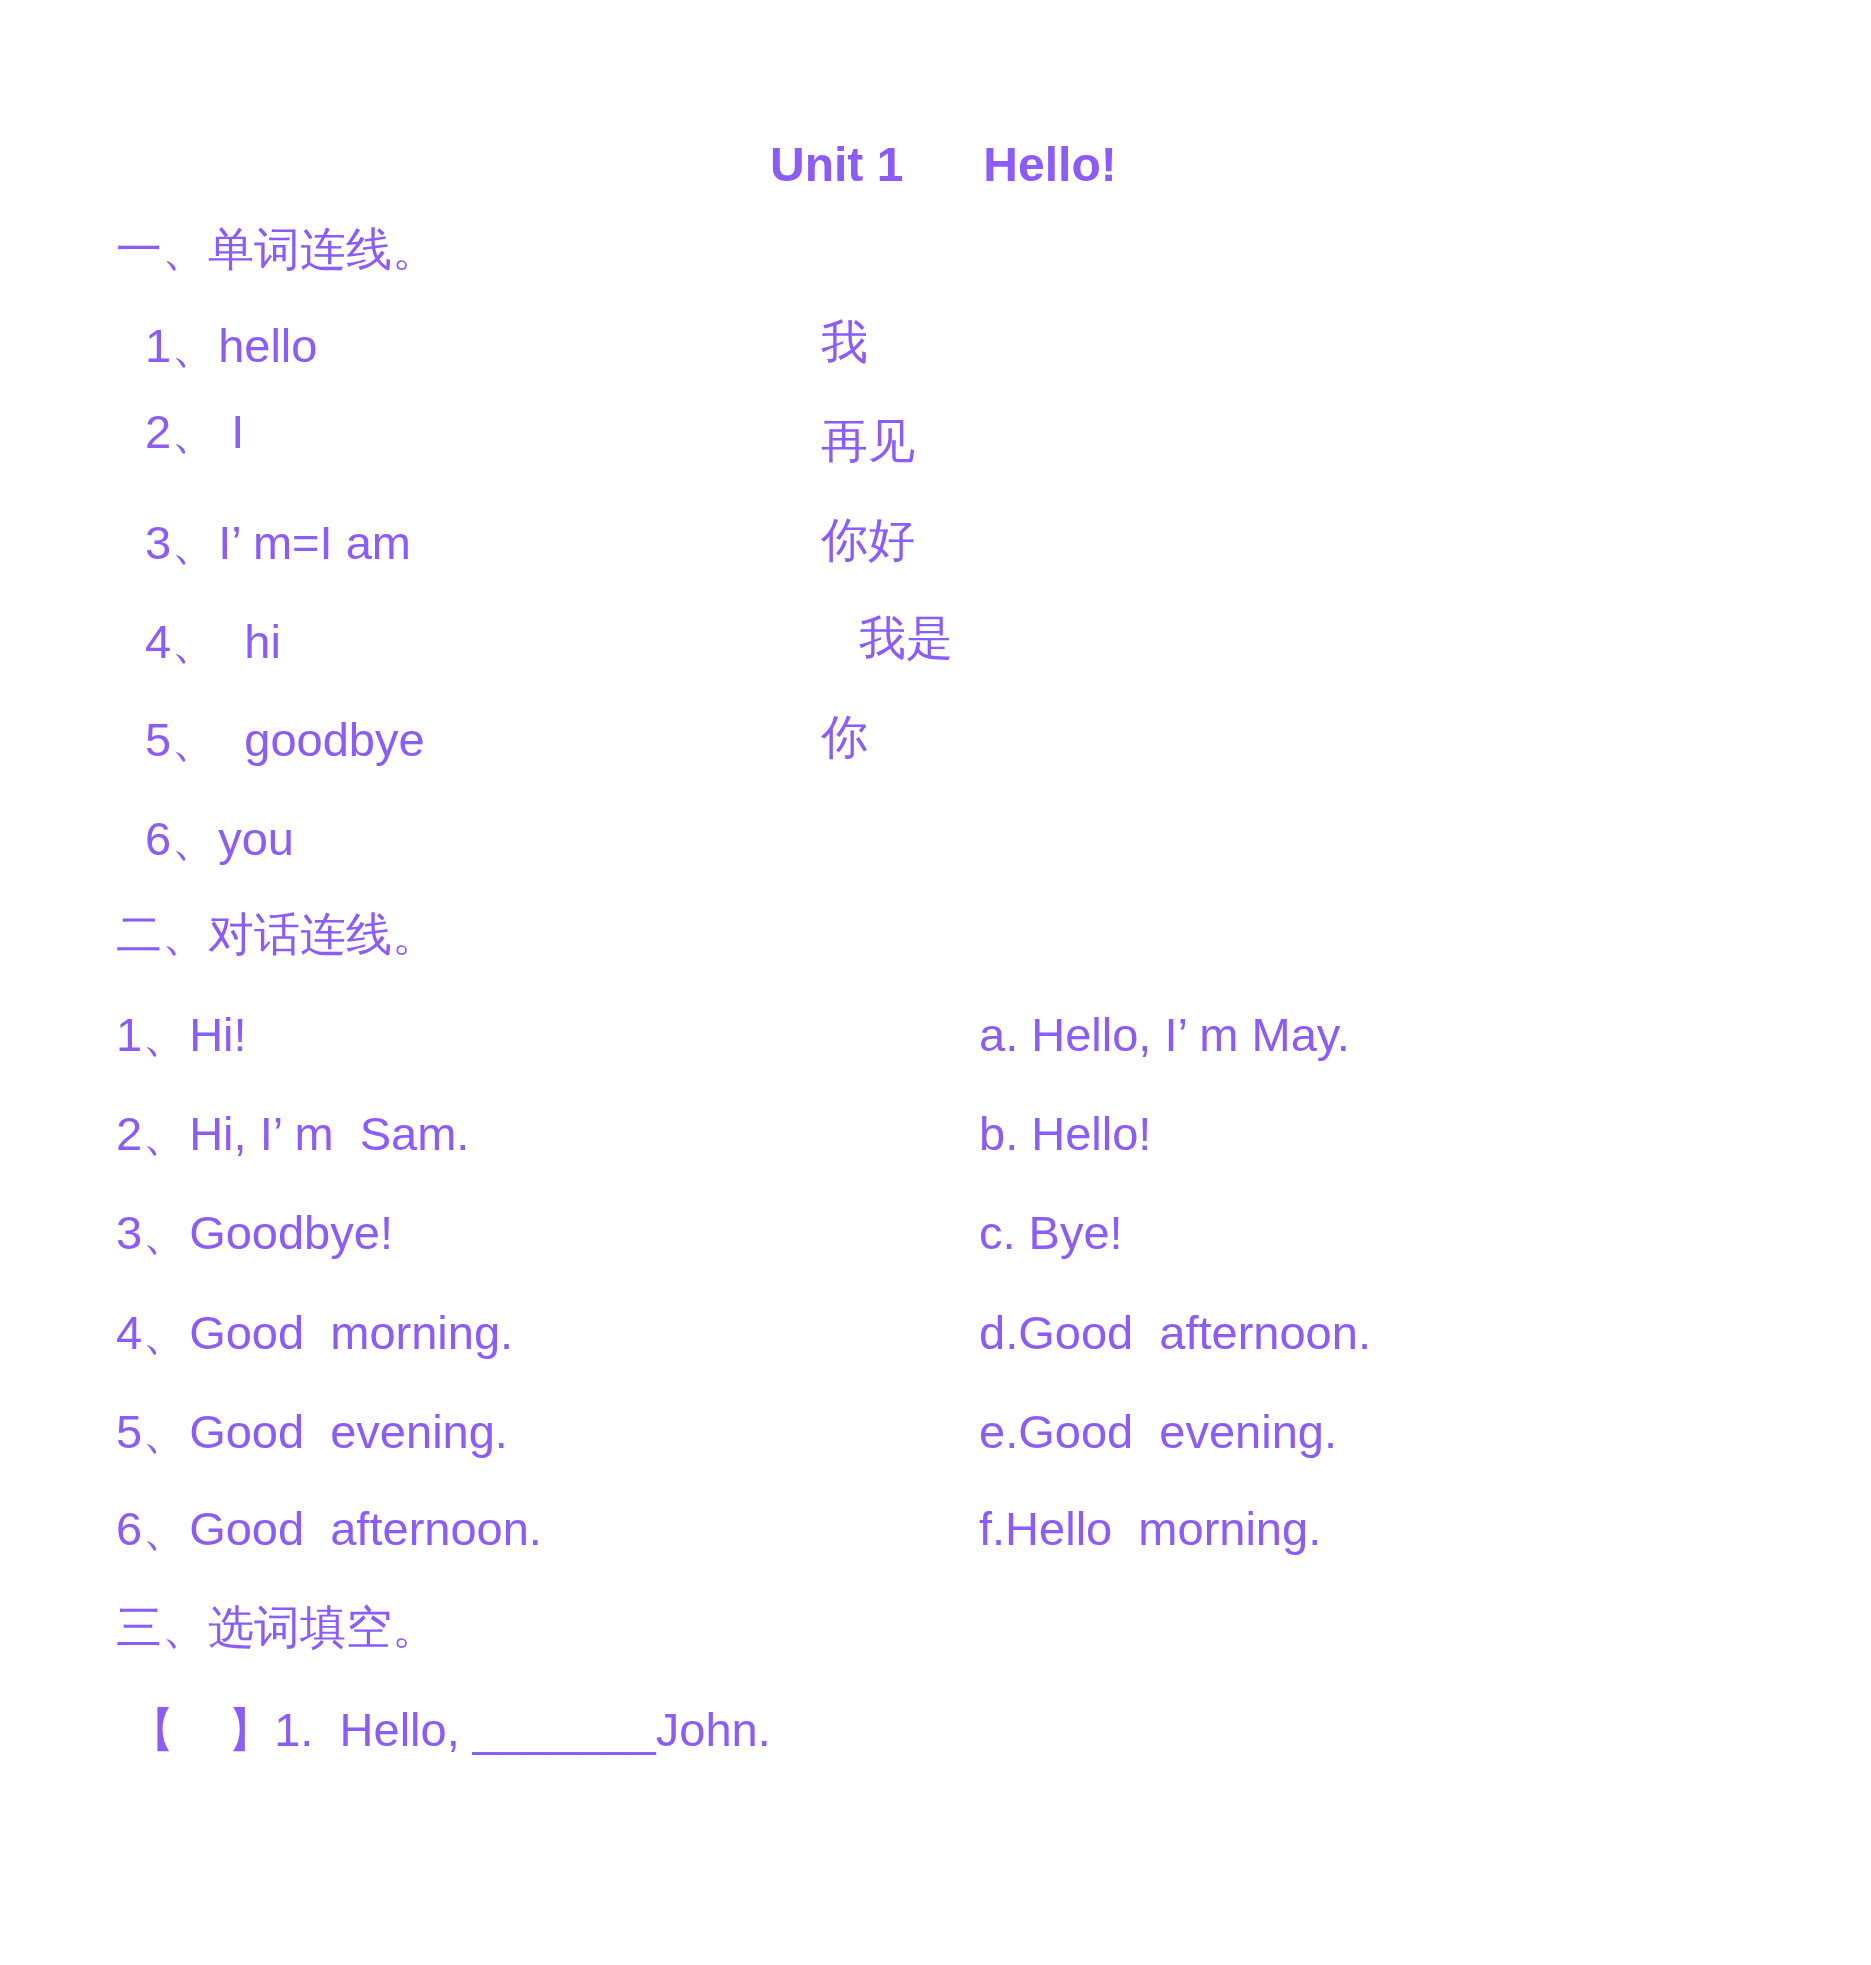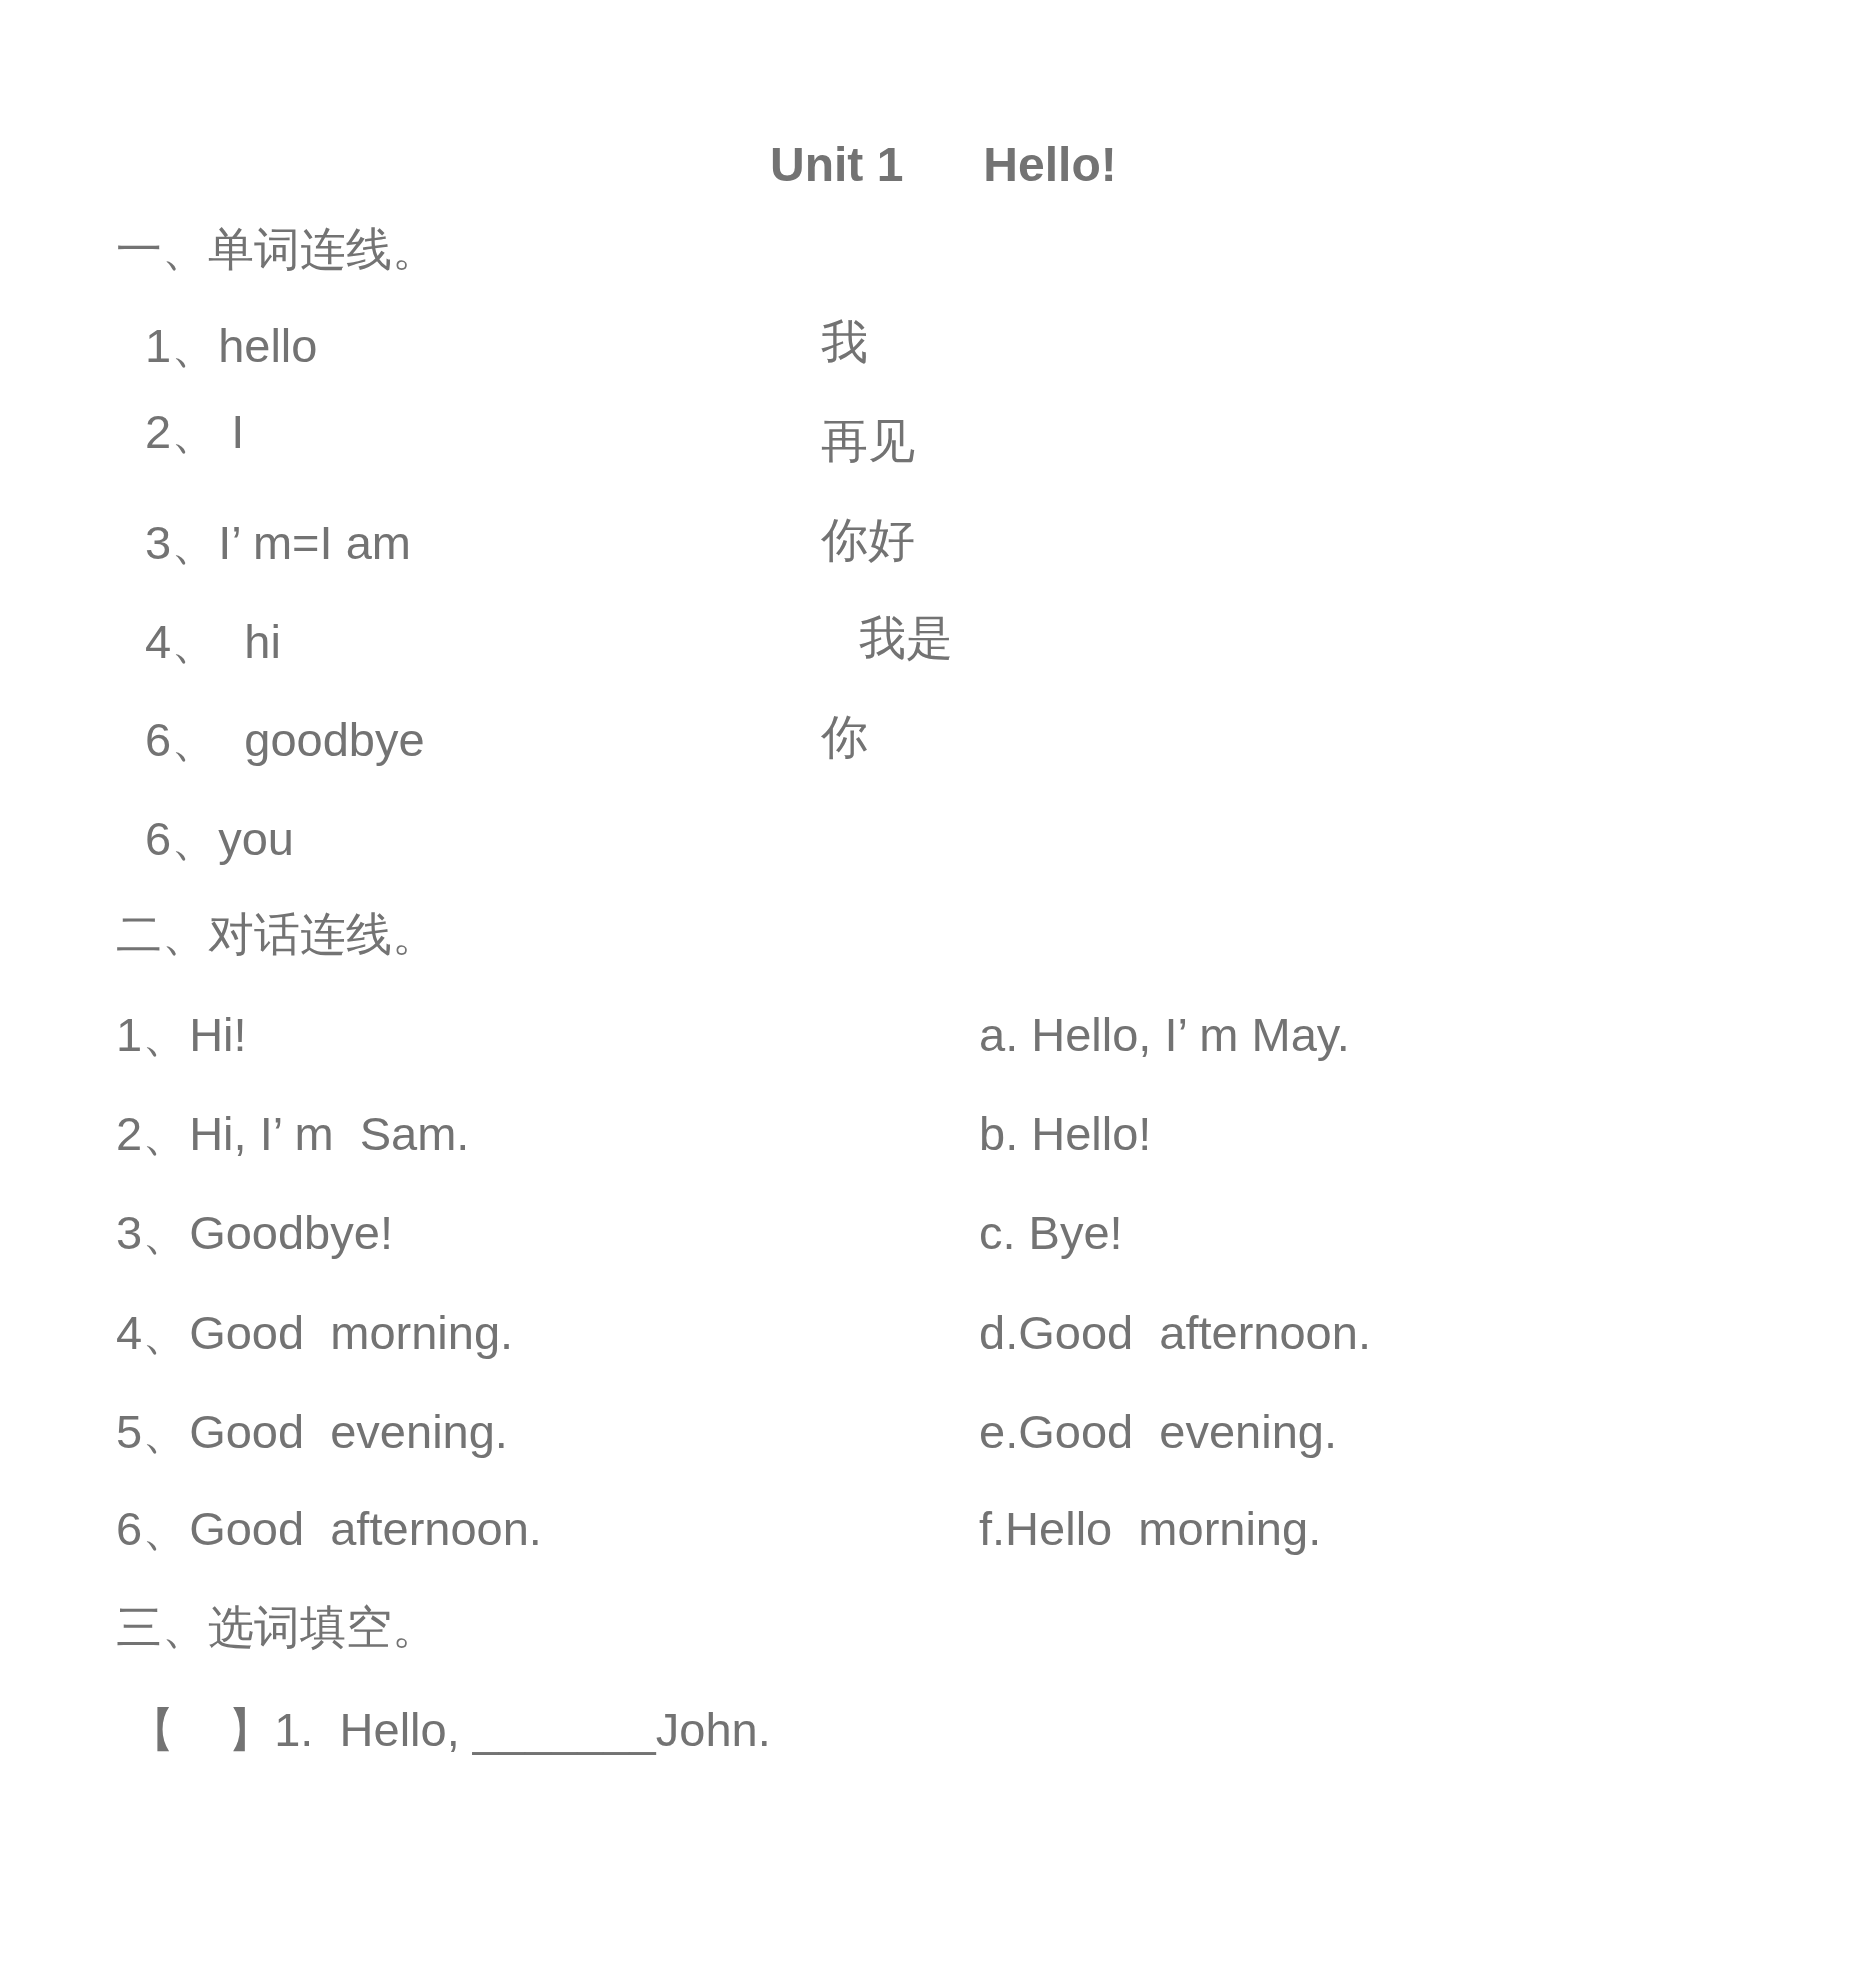--- a/index.html
+++ b/index.html
@@ -16,7 +16,7 @@
     position: absolute;
     white-space: pre;
     line-height: 1.2;
-    color: #737373;
+    color: #8b5cf6;
   }
   .en {
     font-family: "Liberation Sans", sans-serif;

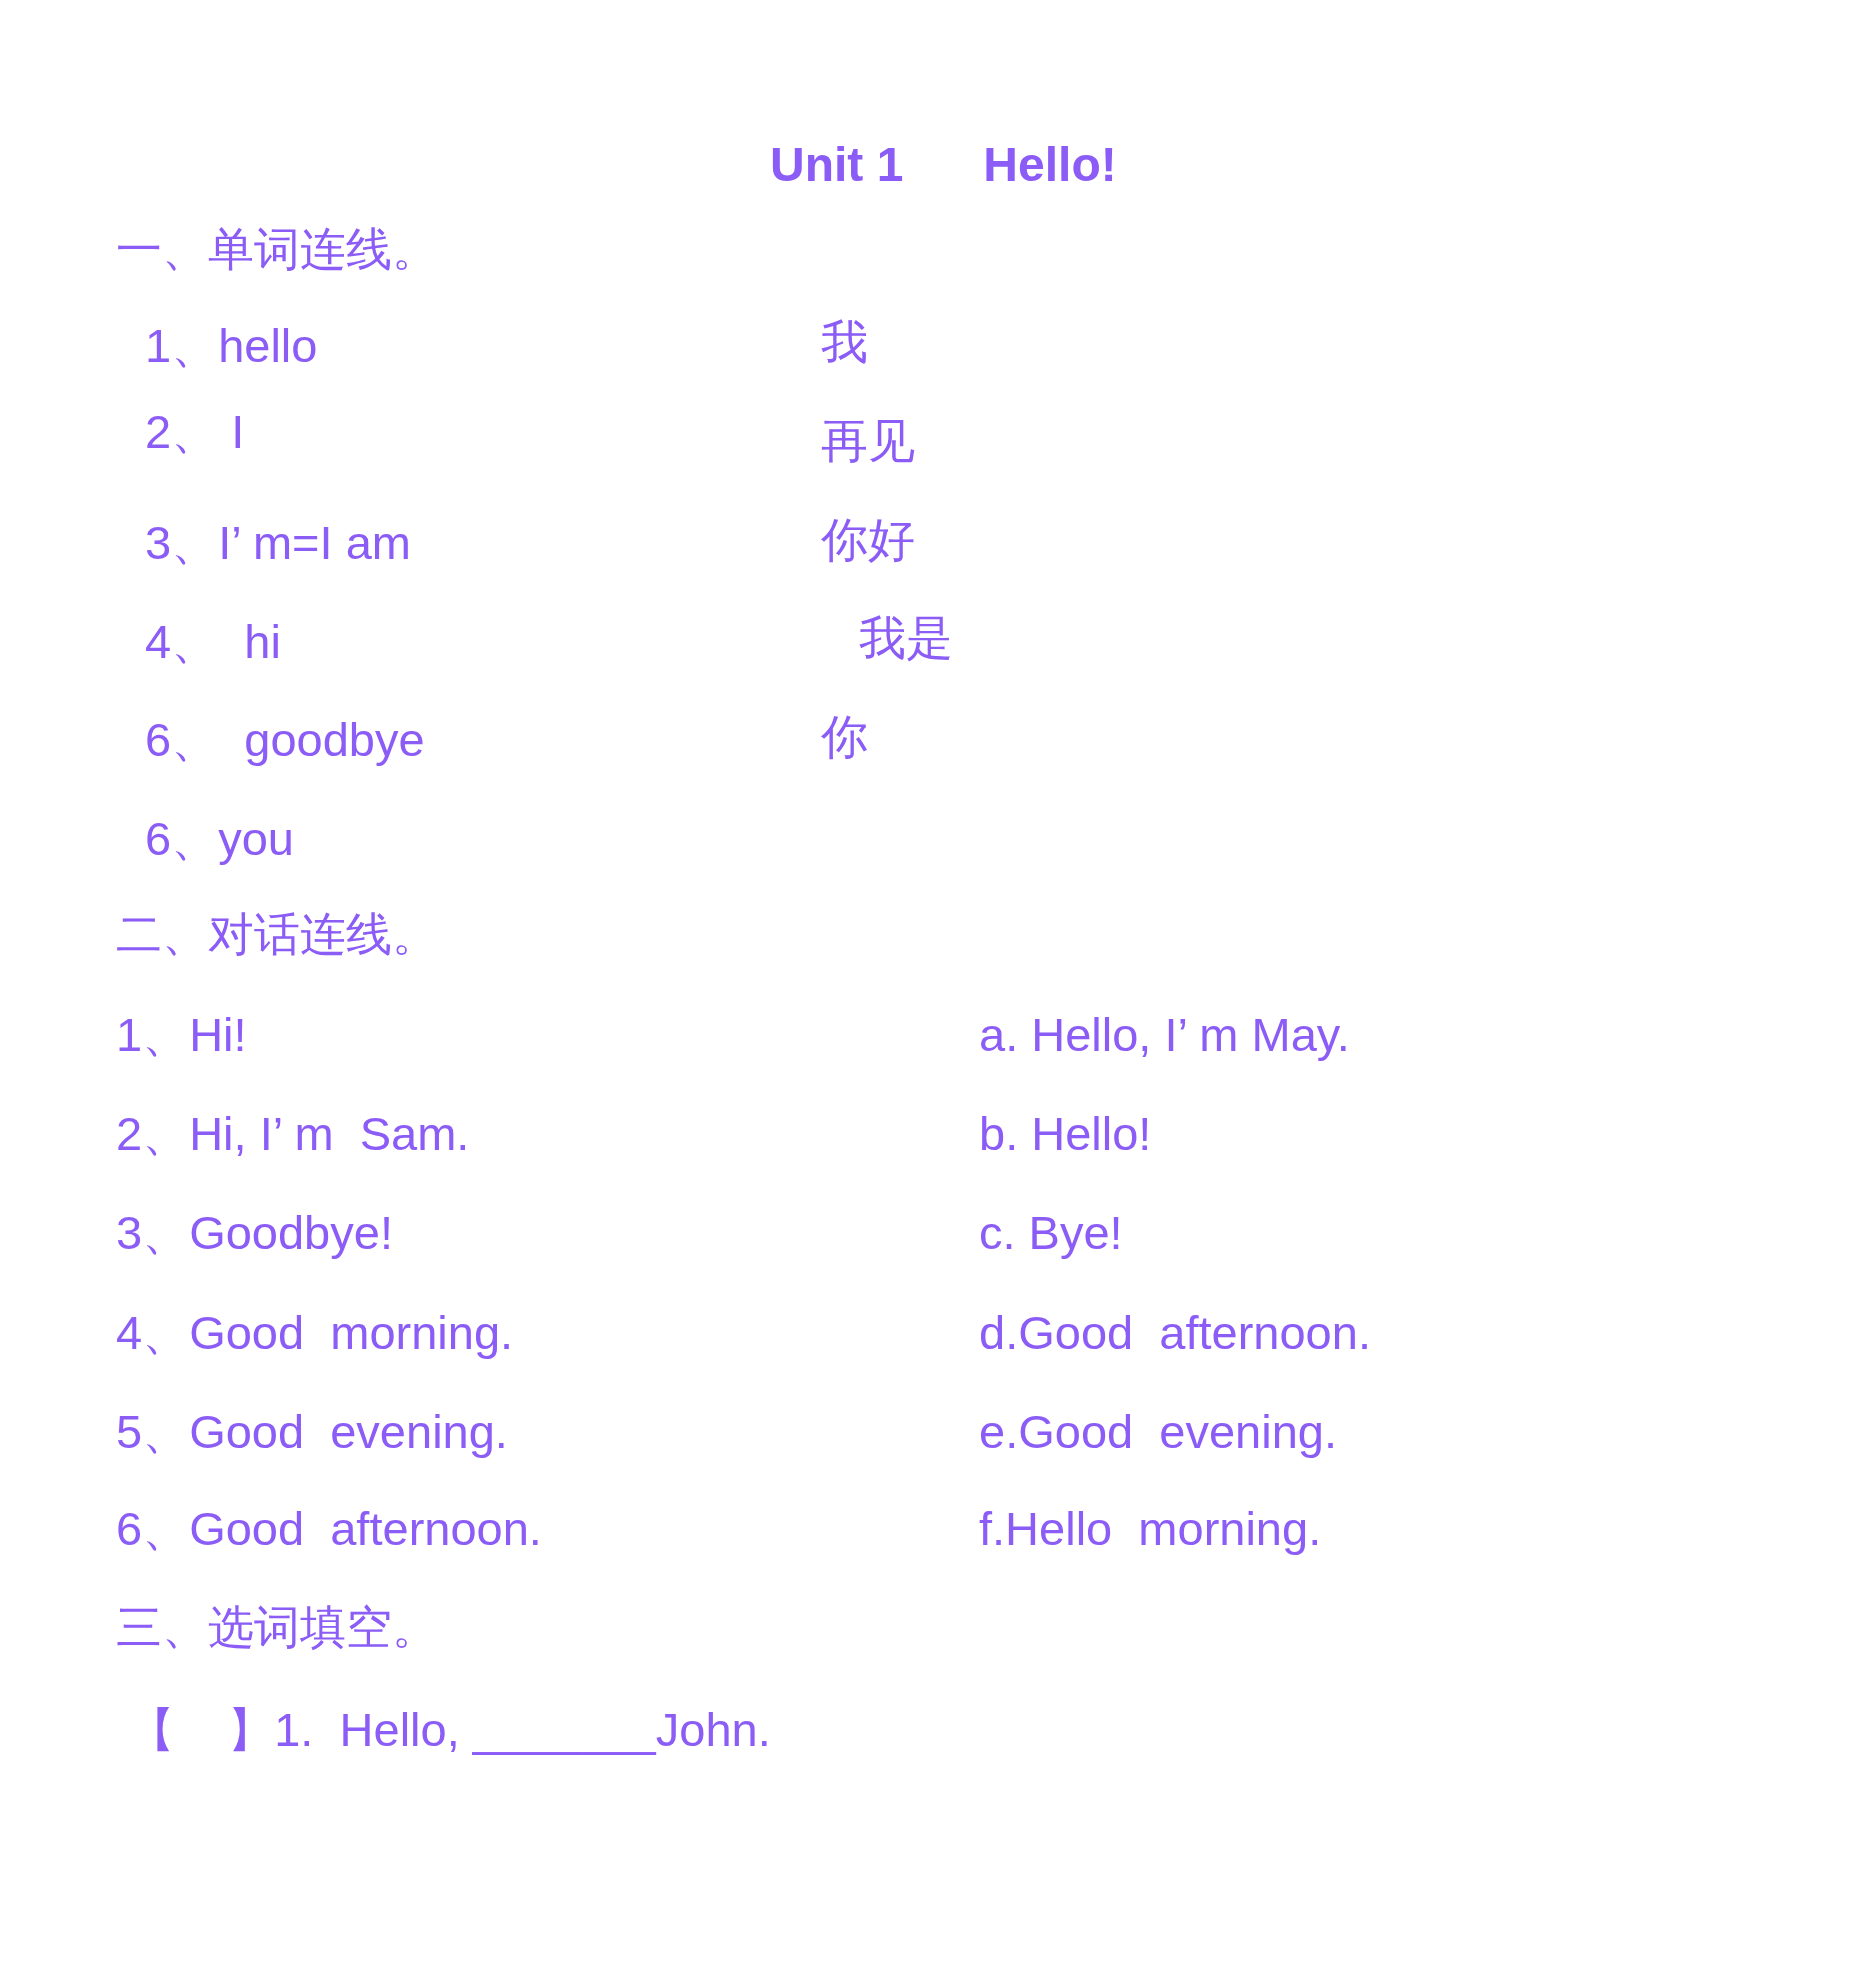--- a/index.html
+++ b/index.html
@@ -65,7 +65,7 @@
     <span class="line cn" style="left:859px; top:610px;">我是</span>
   </div>
   <div>
-    <span class="line en" style="left:145px; top:712px;">6、  goodbye</span>
+    <span class="line en" style="left:145px; top:712px;">5、  goodbye</span>
     <span class="line cn" style="left:821px; top:709px;">你</span>
   </div>
   <div>

